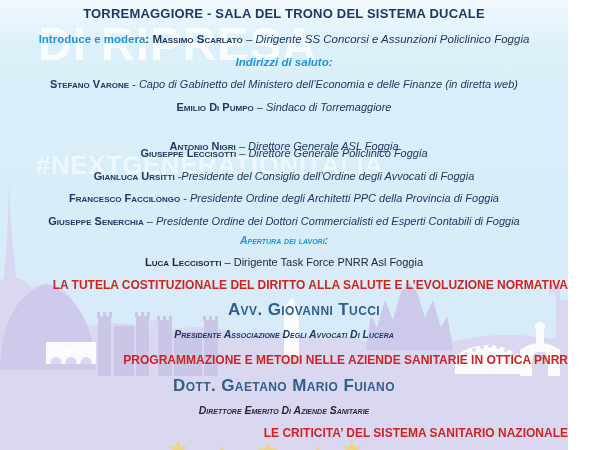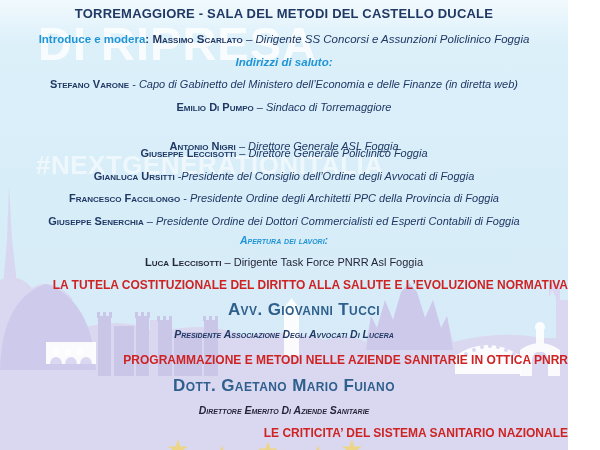--- a/index.html
+++ b/index.html
@@ -146,7 +146,7 @@
     </g>
   </svg>
 
-  <div class="row r-title">TORREMAGGIORE - SALA DEL METODI DEL CASTELLO DUCALE</div>
+  <div class="row r-title">TORREMAGGIORE - SALA DEL TRONO DEL SISTEMA DUCALE</div>
 
   <div class="row r-intro"><span class="lb b">Introduce e modera</span><span class="navy b">: </span><span class="name">Massimo Scarlato</span><span class="role"> – Dirigente SS Concorsi e Assunzioni Policlinico Foggia</span></div>
 

